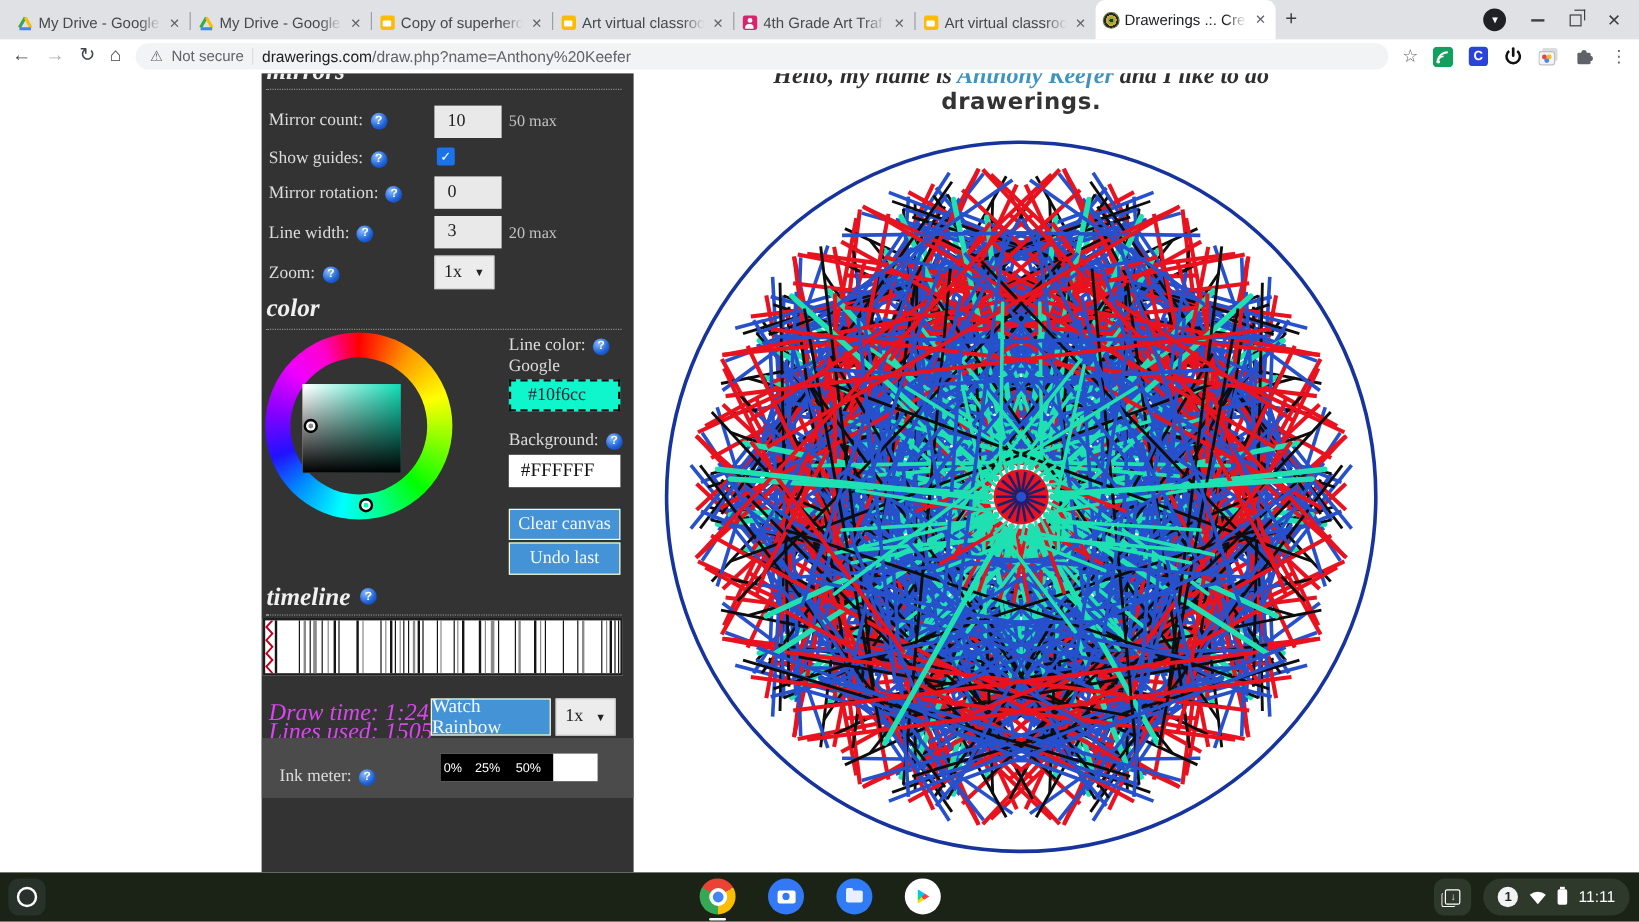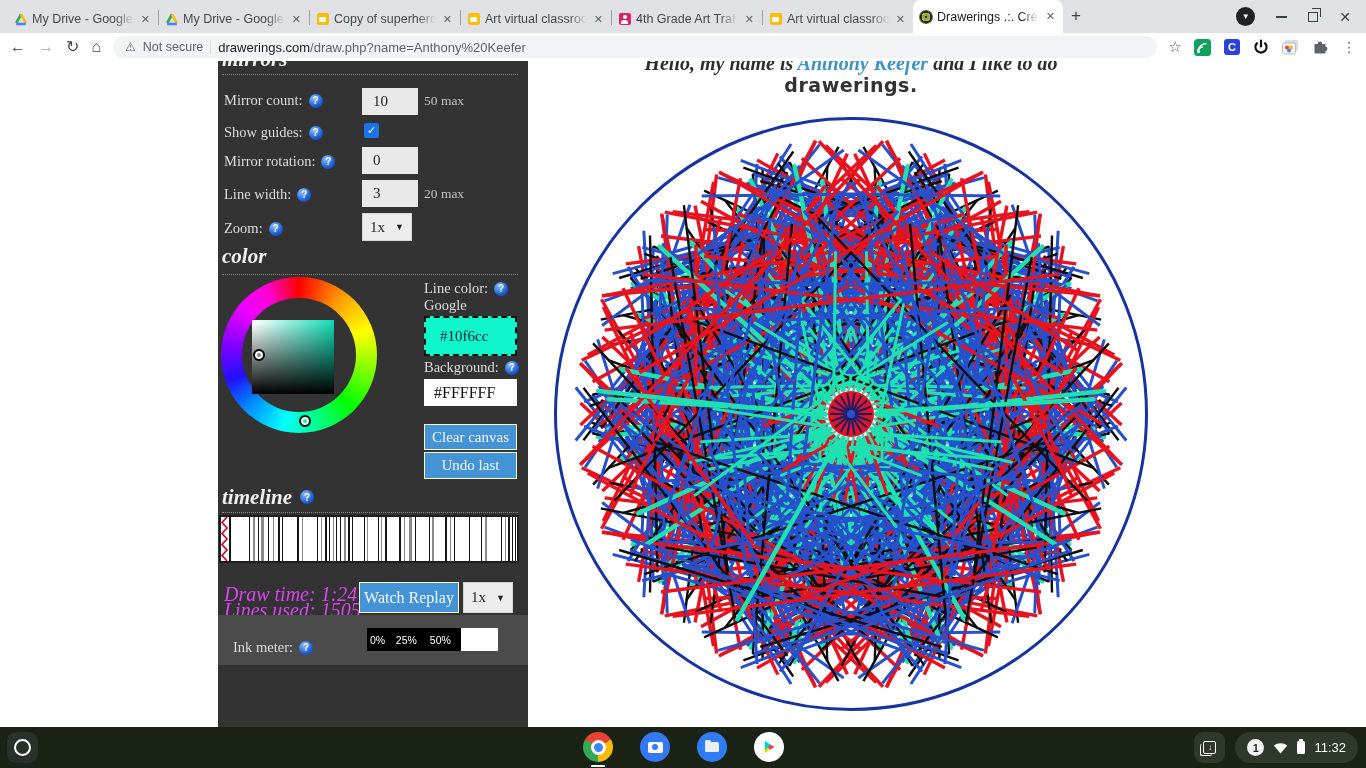--- a/index.html
+++ b/index.html
@@ -84,7 +84,7 @@
     background:linear-gradient(to bottom,rgba(0,0,0,0) 4%,#000 100%),linear-gradient(to right,#fff,#10d8b2);}
   .mk{position:absolute;width:8px;height:8px;border:2px solid #000;border-radius:50%;box-shadow:inset 0 0 0 2px #fff;}
   .color-label{position:absolute;left:206px;font-size:14.5px;color:#dcdcdc;display:flex;align-items:center;gap:6px;}
-  .hex-line{position:absolute;left:206px;top:255px;width:93px;height:40px;background:#10f6cc;
+  .hex-line{position:absolute;left:206px;top:255px;width:93px;height:27px;background:#10f6cc;
     border:2px dashed #111;font-family:"Liberation Serif",serif;font-size:15px;color:#223;
     padding:0 0 0 14px;box-sizing:border-box;}
   .hex-bg{position:absolute;left:206px;top:318px;width:93px;height:27px;background:#fff;border:0;

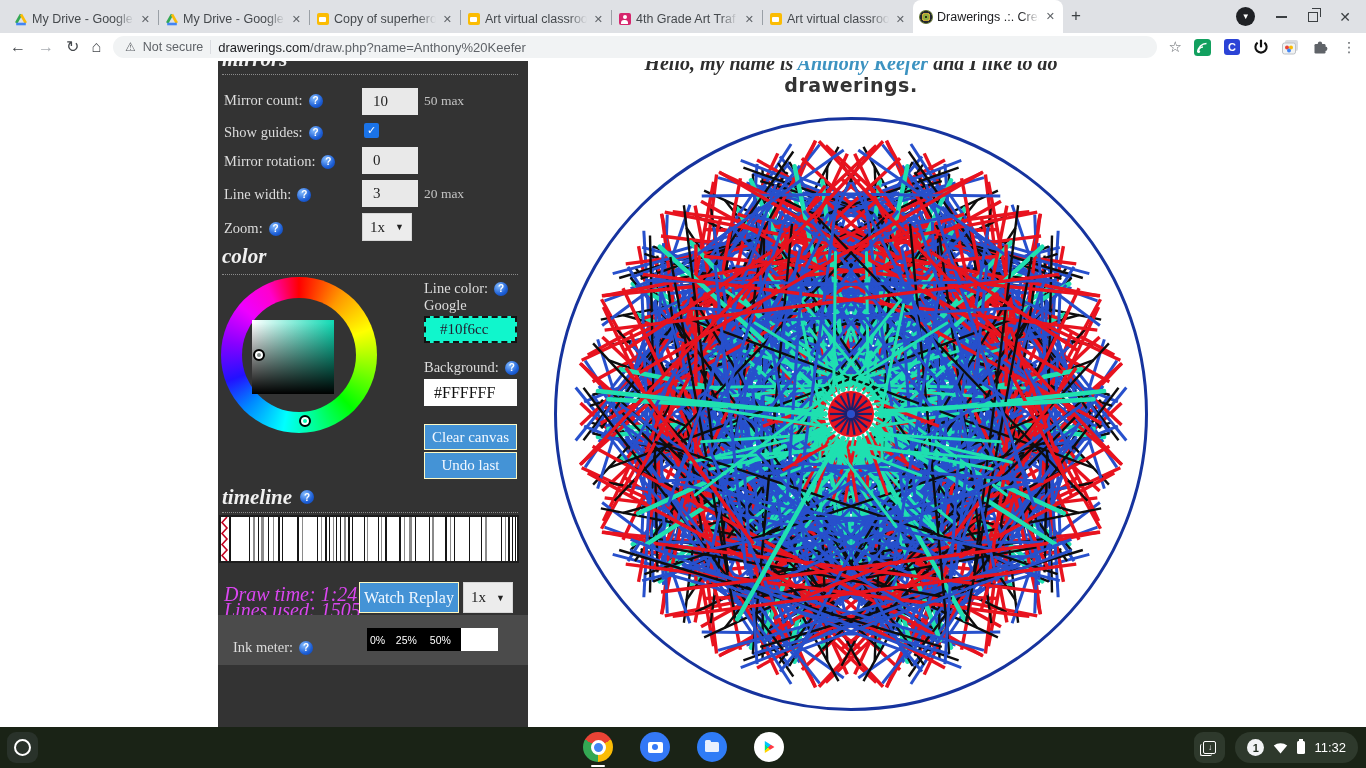--- a/index.html
+++ b/index.html
@@ -530,7 +530,7 @@
 
     <div class="stat" style="top:522px;">Draw time: 1:24</div>
     <div class="stat" style="top:538px;">Lines used: 1505</div>
-    <div class="btn" style="left:141px;top:521px;width:100px;height:31px;font-size:16px;">Watch Replay</div>
+    <div class="btn" style="left:141px;top:521px;width:100px;height:31px;font-size:16px;">Watch Rainbow</div>
     <div class="sel" style="left:245px;top:521px;width:50px;height:31px;">
         <span>1x</span>
         <span class="car">▼</span>

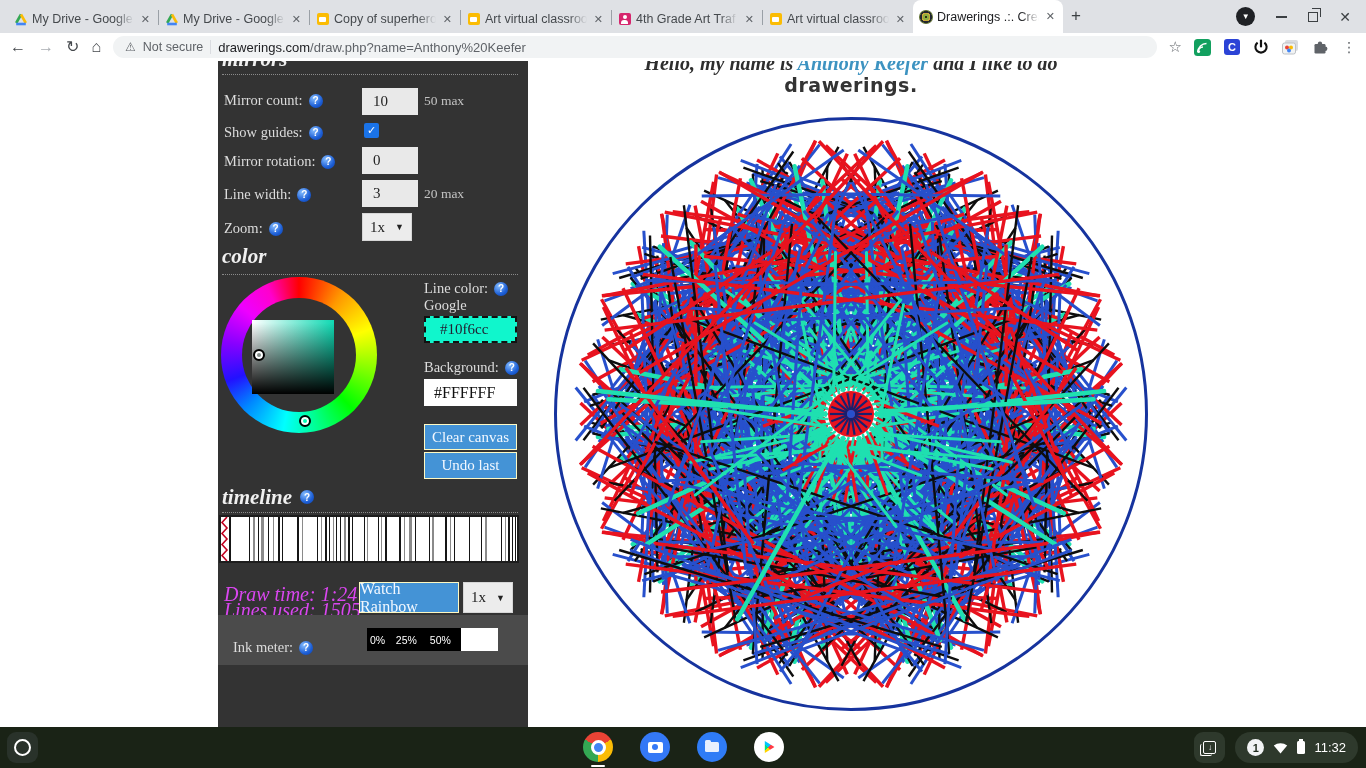--- a/index.html
+++ b/index.html
@@ -583,7 +583,7 @@
           <path d="M7.5 11.5 L0.8 3.6 A10.5 10.5 0 0 1 14.2 3.6 Z" fill="#fff"></path>
         </svg>
       <div class="batt"></div>
-      <span class="clock">11:32</span>
+      <span class="clock">11:11</span>
     </div>
   </div>
 </div>

